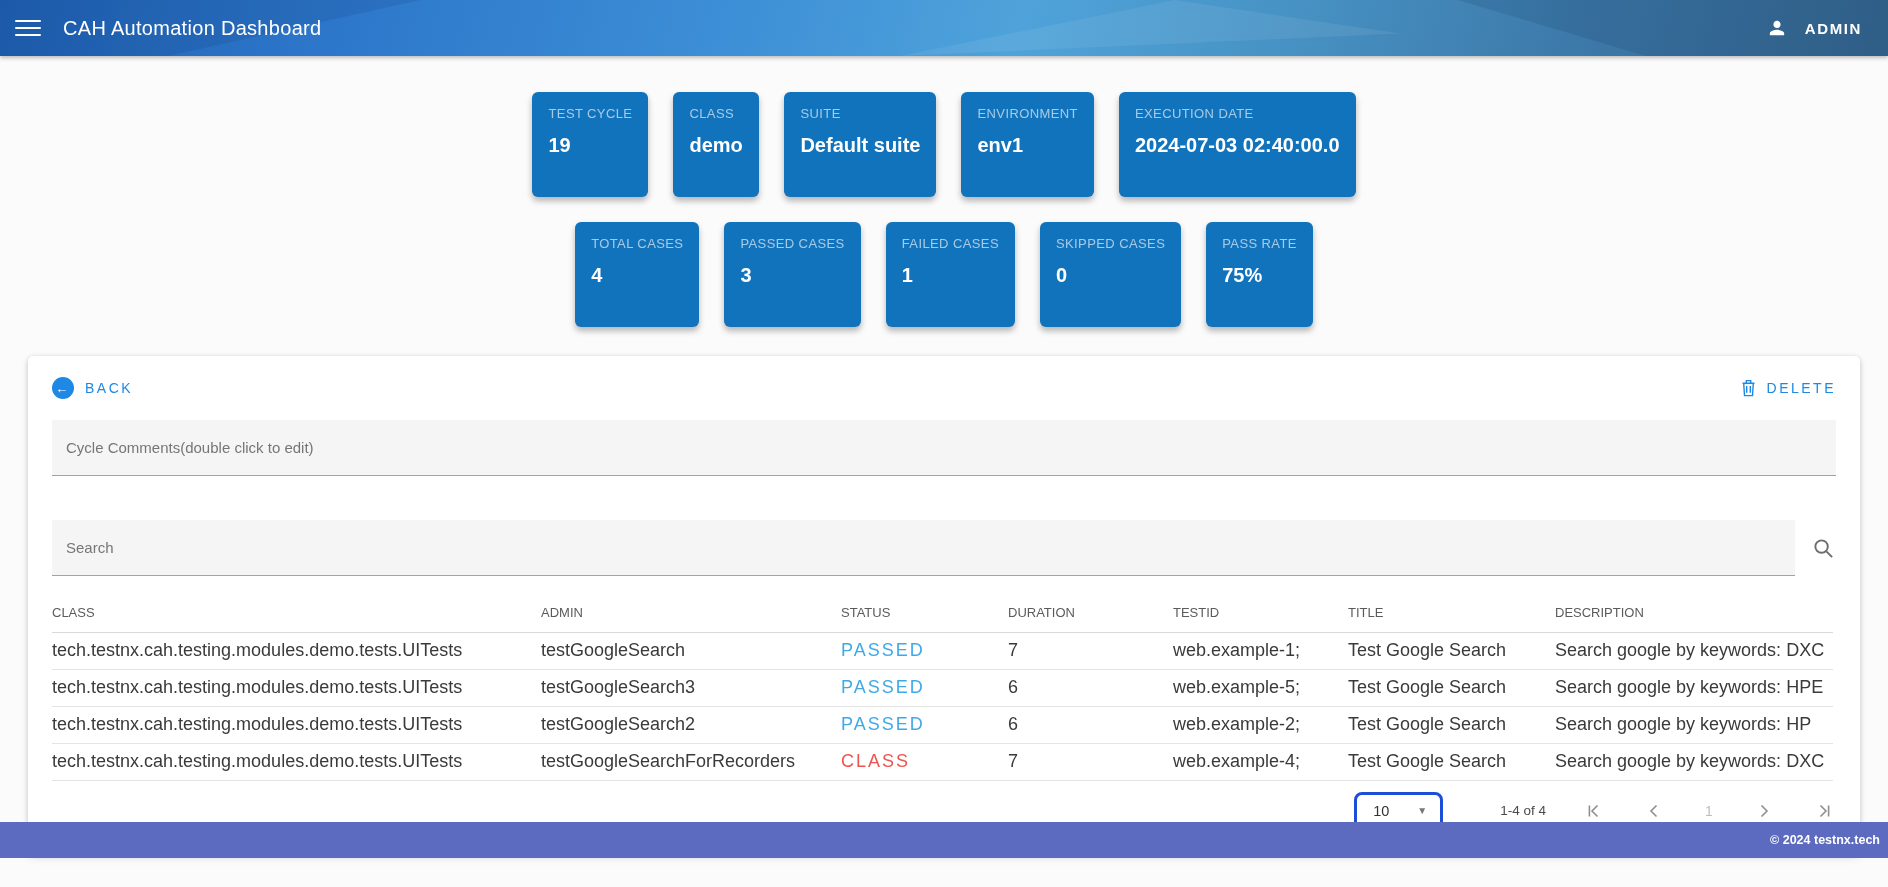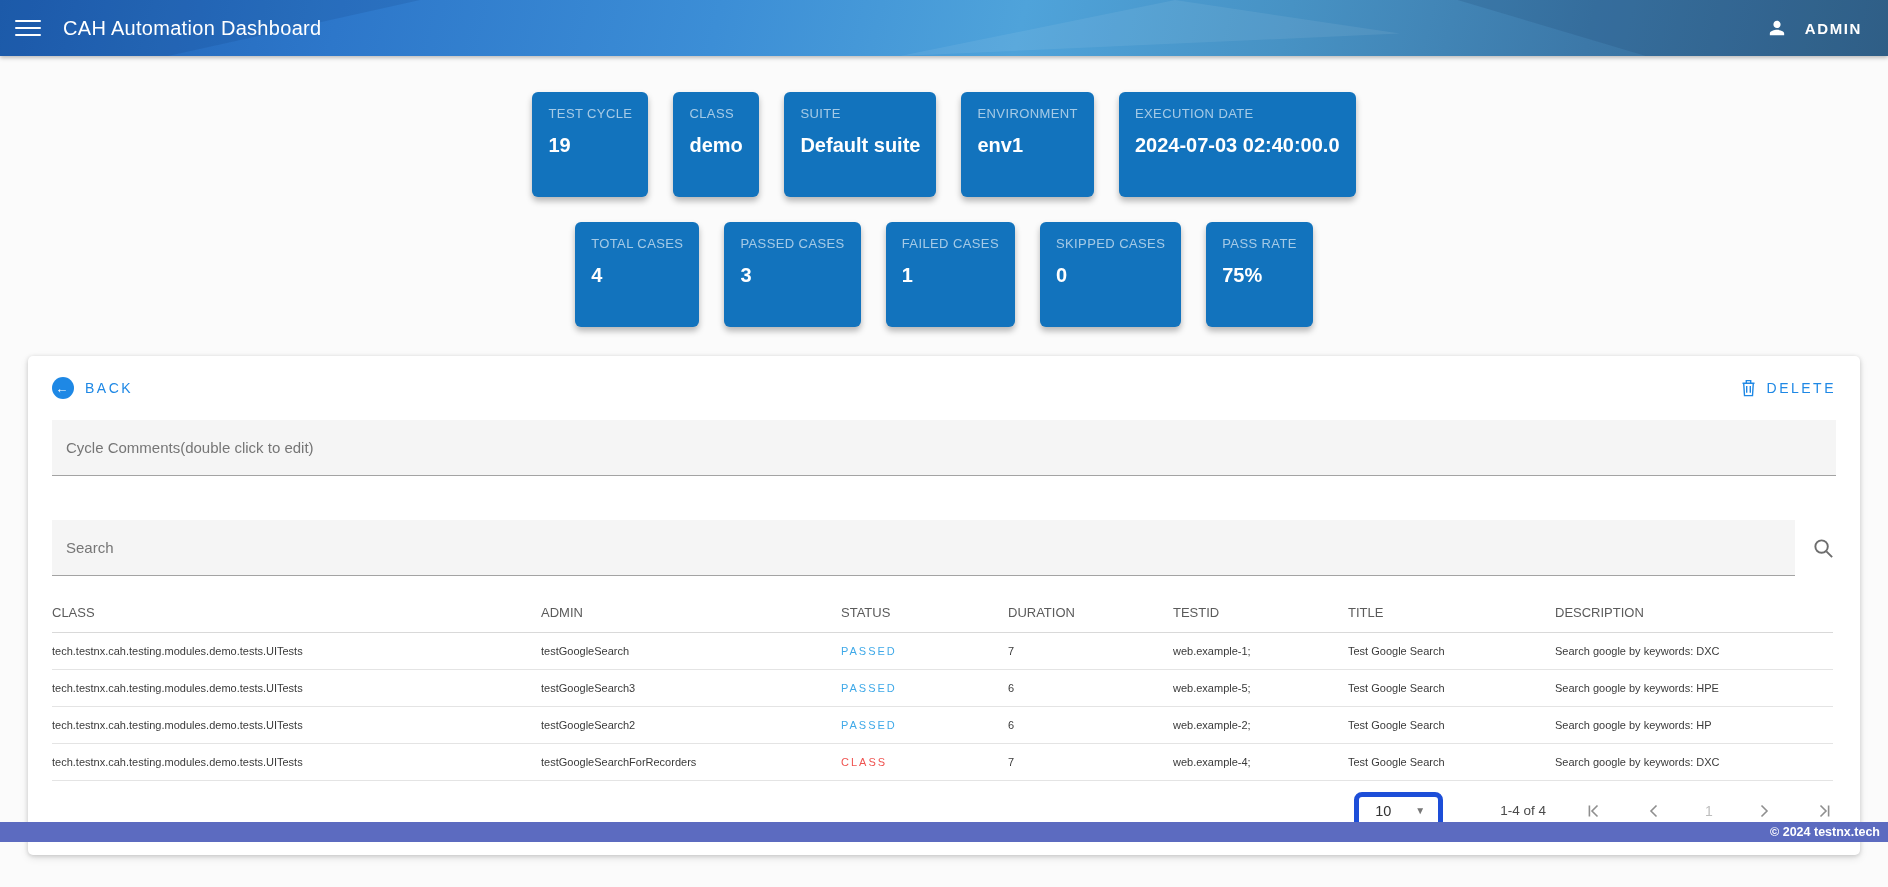--- a/index.html
+++ b/index.html
@@ -72,7 +72,7 @@
     height:38px; border-bottom:1px solid #d9d9d9; padding:0 8px 0 8px; white-space:nowrap; overflow:hidden;
   }
   table.results td {
-    font-size:11px; color:#3a3a3a; height:37px;
+    font-size:18px; color:#3a3a3a; height:37px;
     border-bottom:1px solid #e4e4e4; padding:0 8px 0 8px; white-space:nowrap; overflow:hidden;
   }
   table.results th:first-child, table.results td:first-child { padding-left:0; }

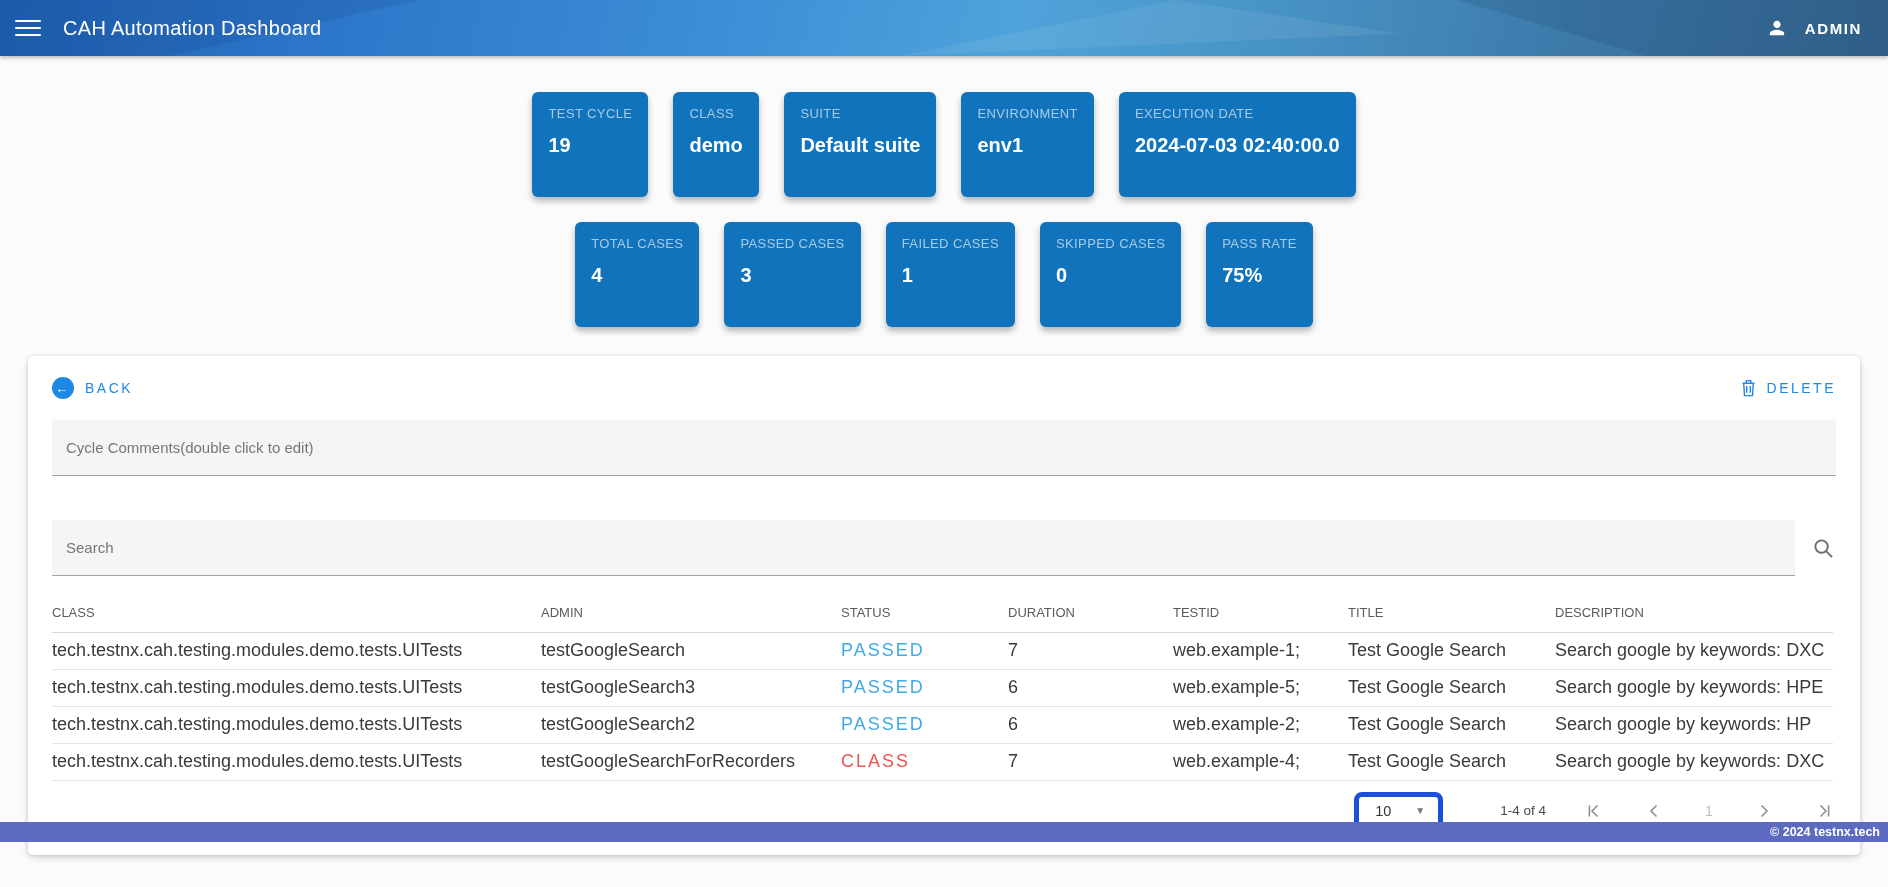--- a/index.html
+++ b/index.html
@@ -83,7 +83,7 @@
   
   .pager { display:flex; align-items:center; justify-content:flex-end; margin-top:10px; height:40px; gap:0; }
   .page-size-select {
-    width:89px; height:38px; border:5px solid #1d4ed8; border-radius:8px;
+    width:89px; height:38px; border:3px solid #1d4ed8; border-radius:8px;
     display:flex; align-items:center; justify-content:space-between;
     padding:0 13px 0 16px; font-size:14.5px; color:#333; cursor:pointer; background:#fff;
   }

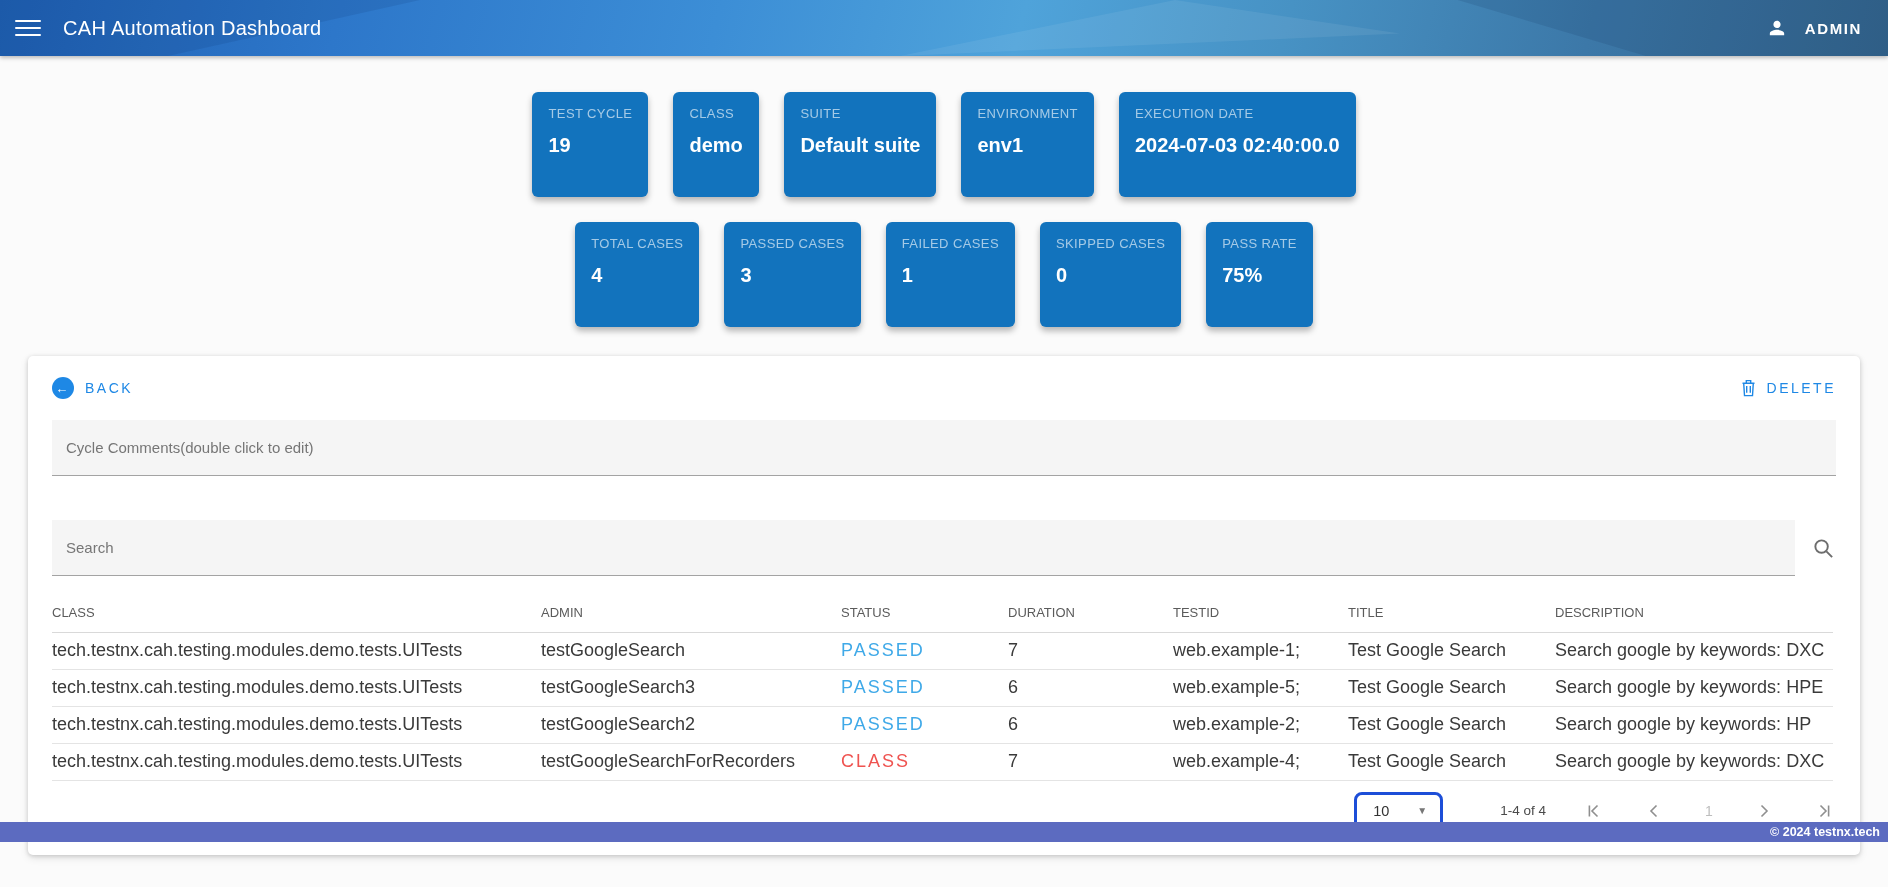--- a/index.html
+++ b/index.html
@@ -94,7 +94,7 @@
 
   
   .footer-bar {
-    position:absolute; left:0; top:822px; width:100%; height:20px;
+    position:absolute; left:0; top:822px; width:100%; height:36px;
     background:var(--footer-purple,#5C6BC0);
     display:flex; align-items:center; justify-content:flex-end;
     color:#fff; font-size:12.5px; font-weight:700; padding-right:8px;

